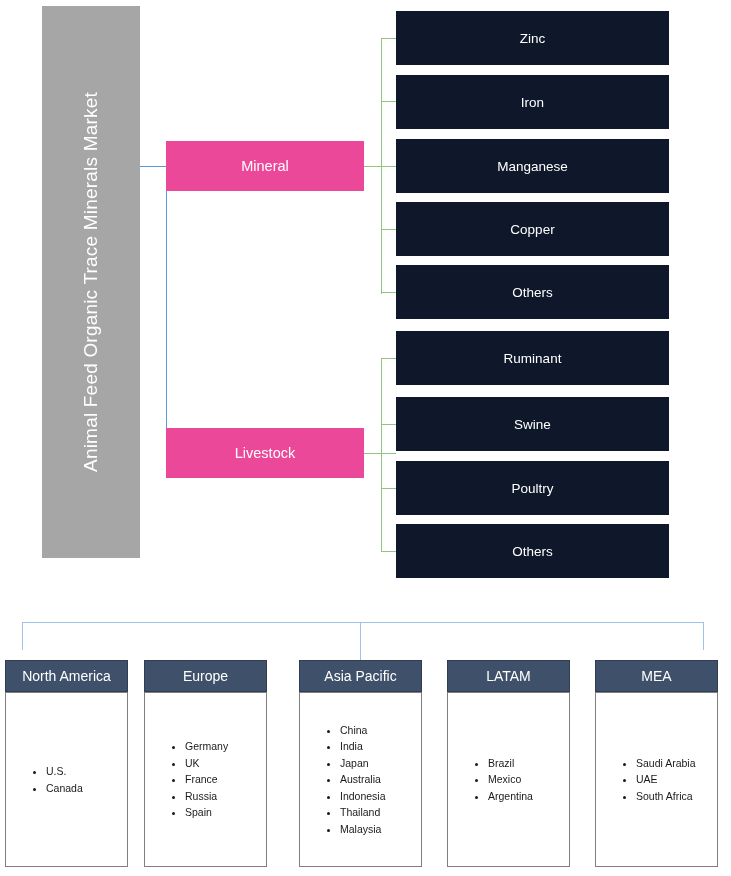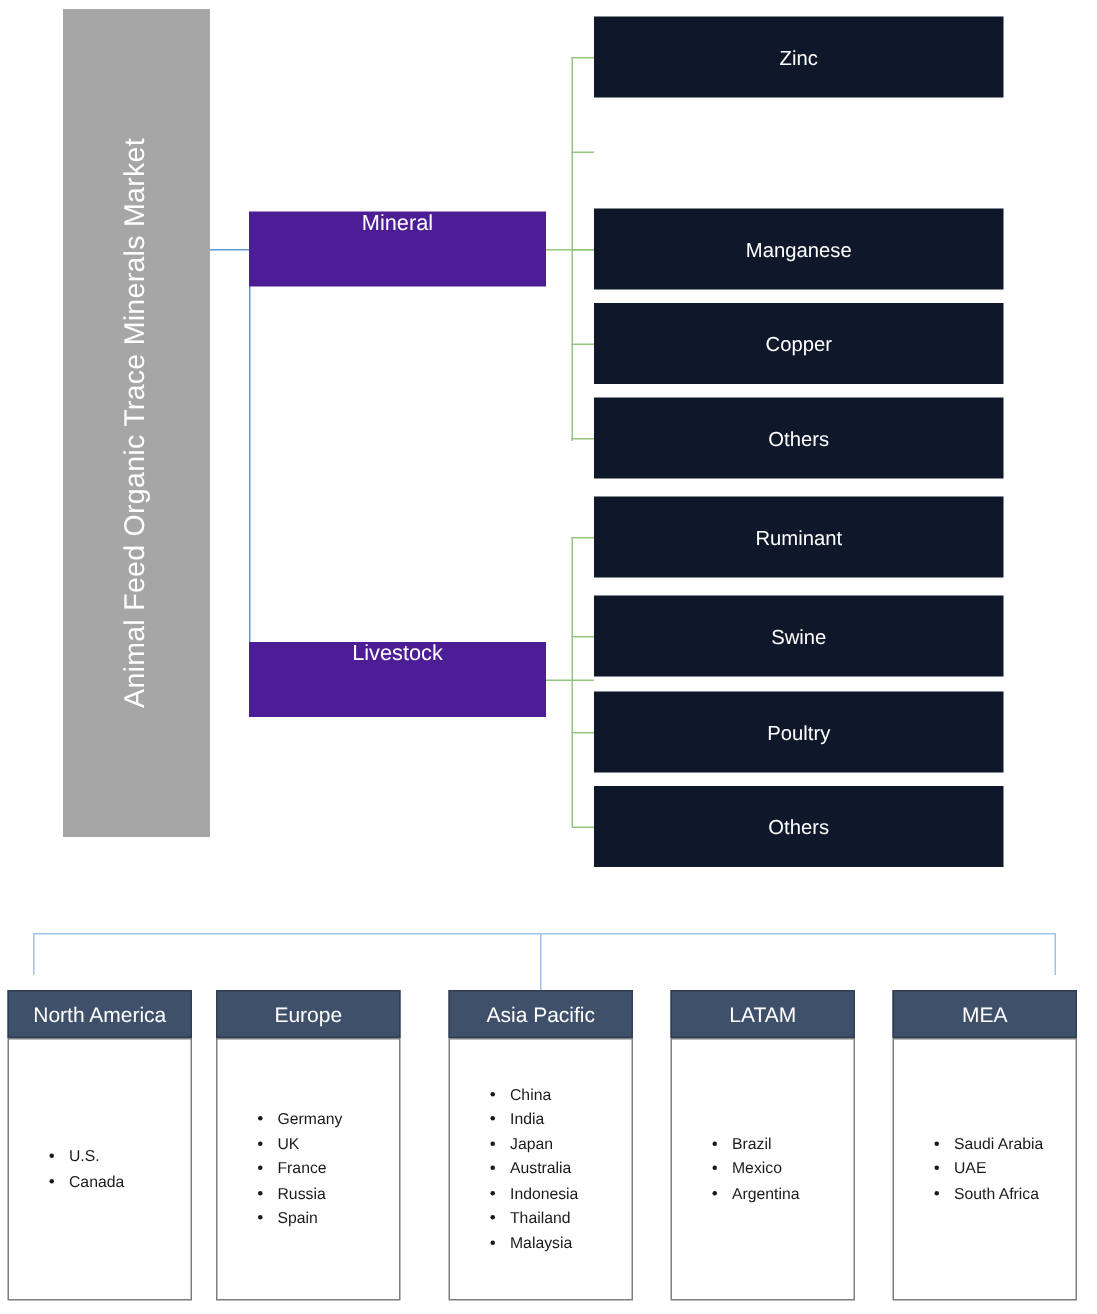--- a/index.html
+++ b/index.html
@@ -120,6 +120,9 @@
   <div class="green-box" style="top:11px;">
     <span>Zinc</span>
   </div>
+  <div class="green-box" style="top:75px;">
+    <span>Iron</span>
+  </div>
   <div class="green-box" style="top:139px;">
     <span>Manganese</span>
   </div>

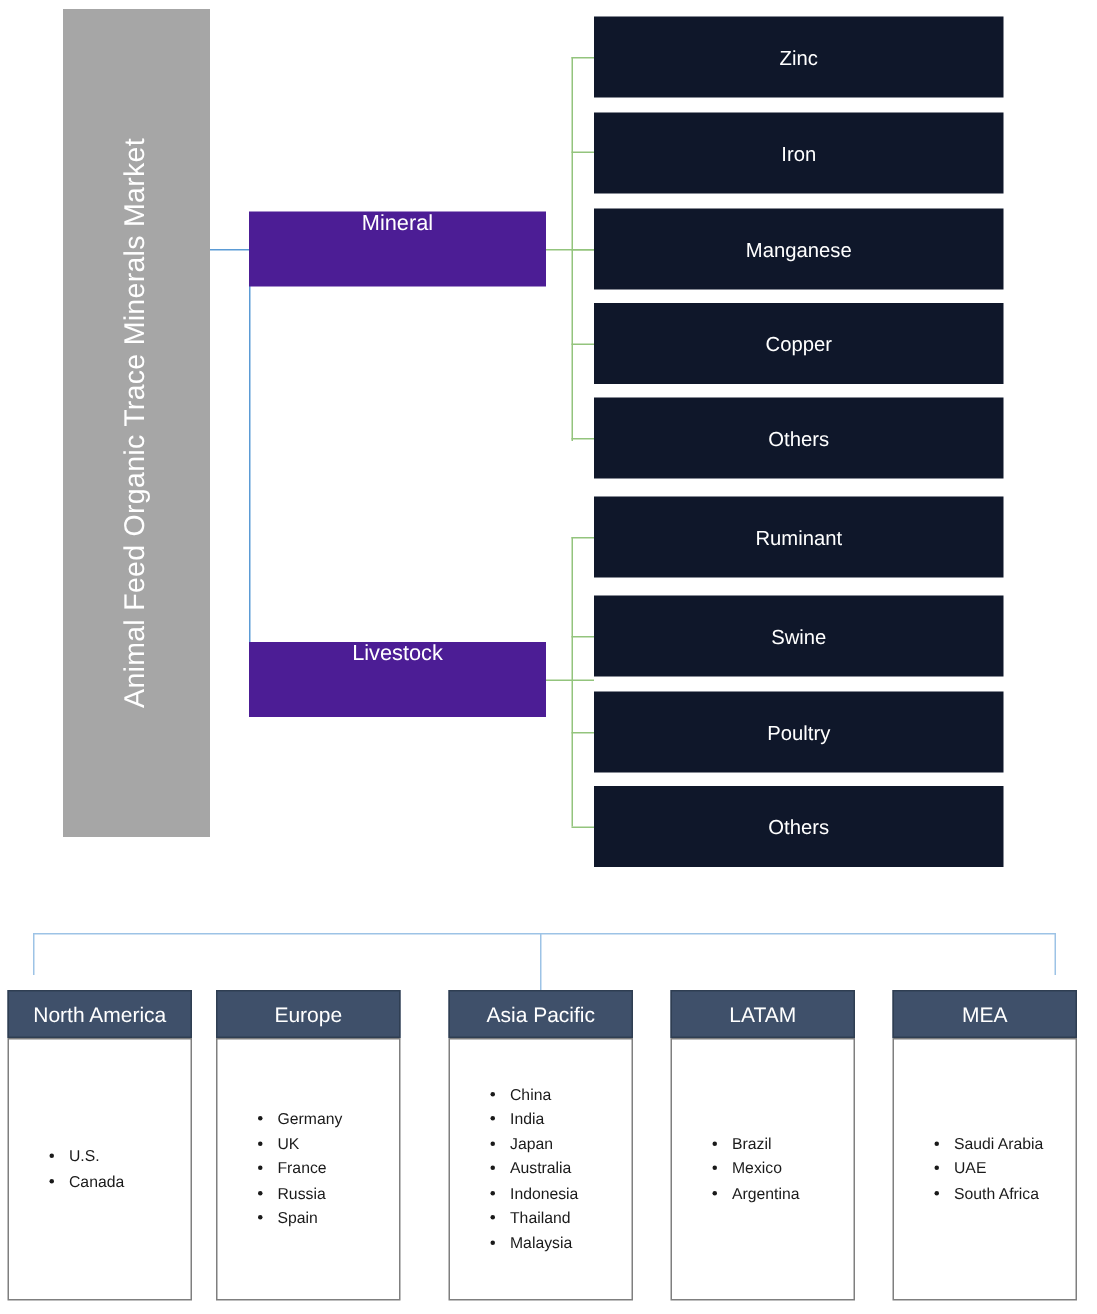--- a/index.html
+++ b/index.html
@@ -28,10 +28,10 @@
   
   .blue-box{
     position:absolute;left:166px;width:198px;height:50px;
-    background:#4c1d95;
+    background:#ec4899;
     color:#ffffff;
     font-size:14.5px;
-    display:flex;justify-content:center;
+    display:flex;align-items:center;justify-content:center;
   }
   #blue-mineral{top:141px;}
   #blue-livestock{top:428px;}

